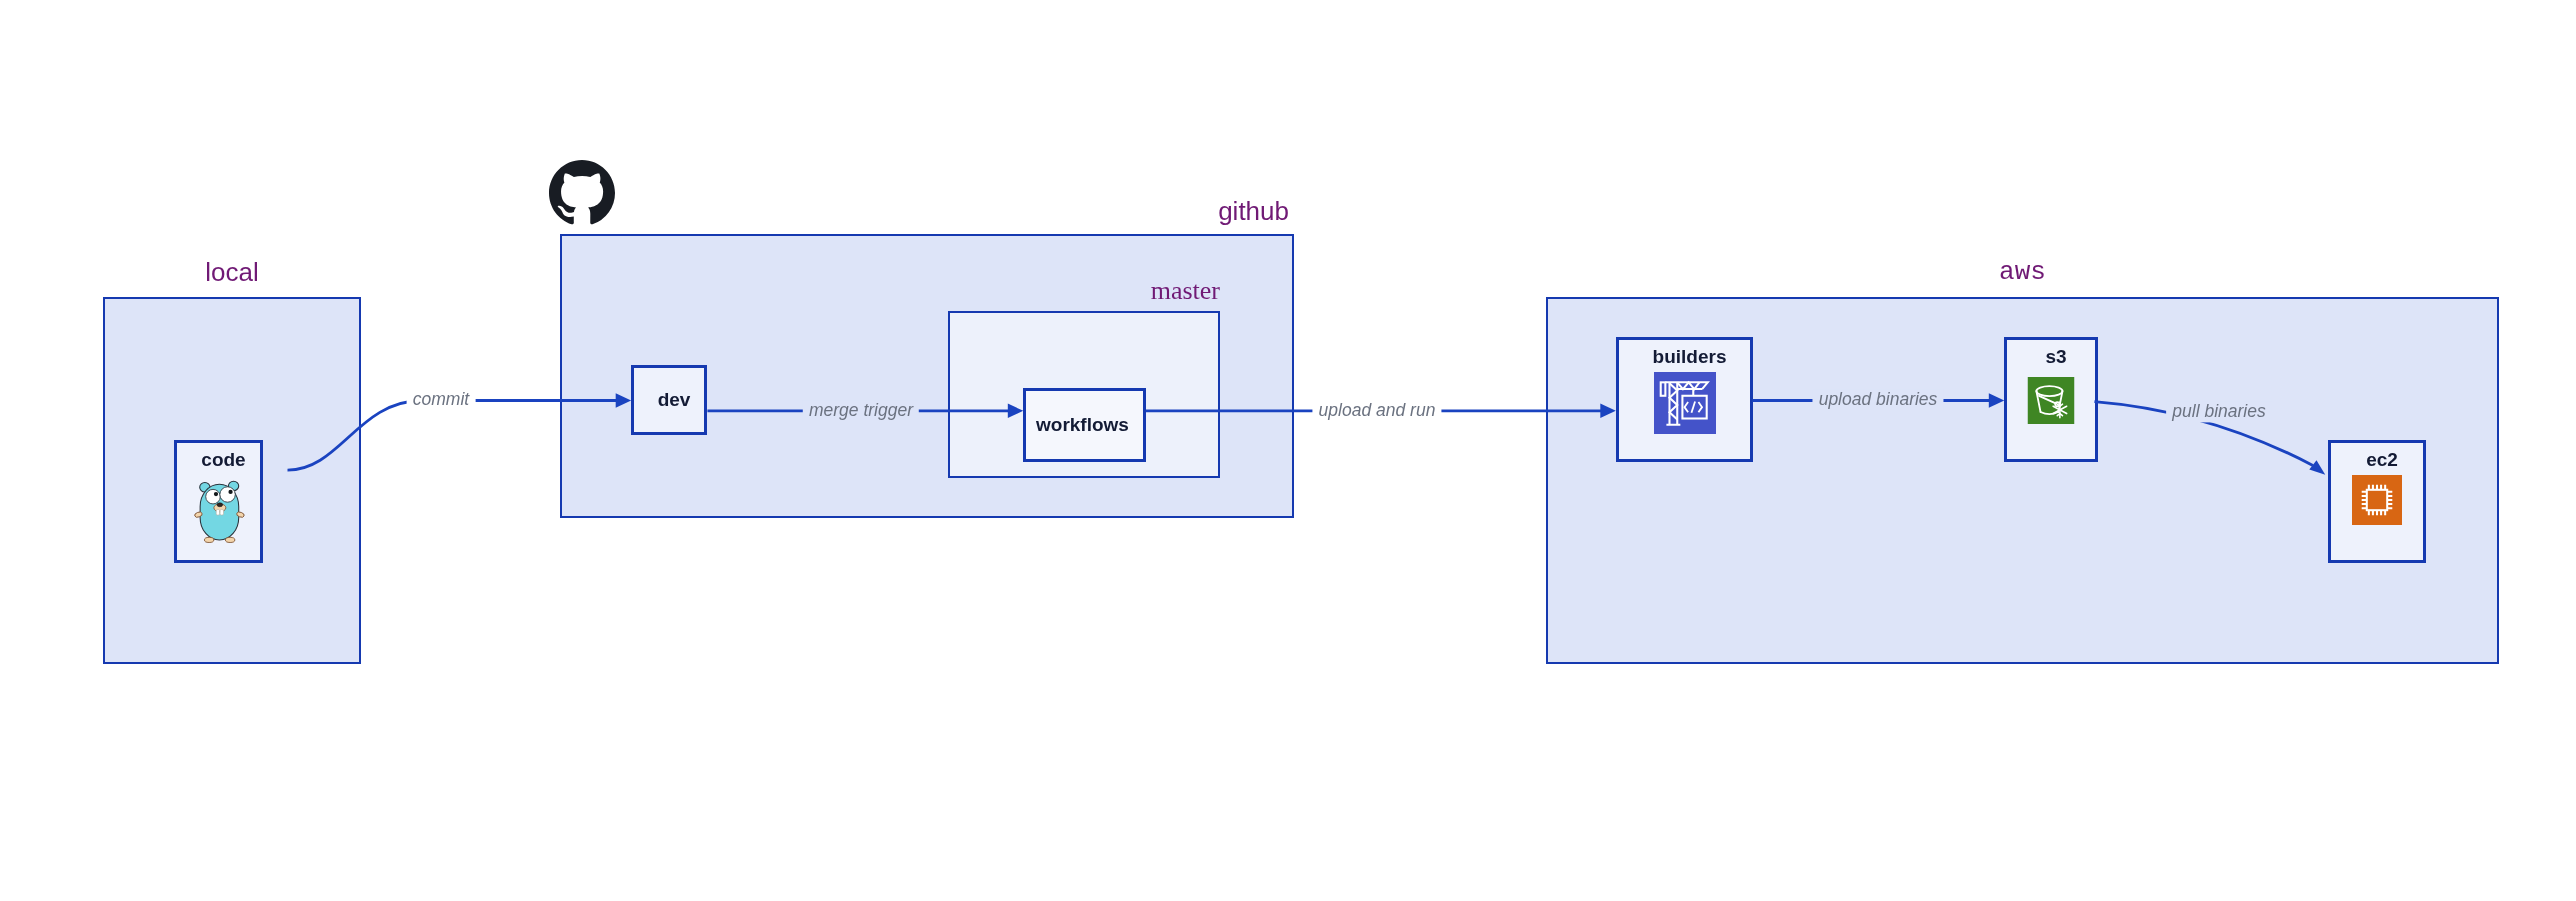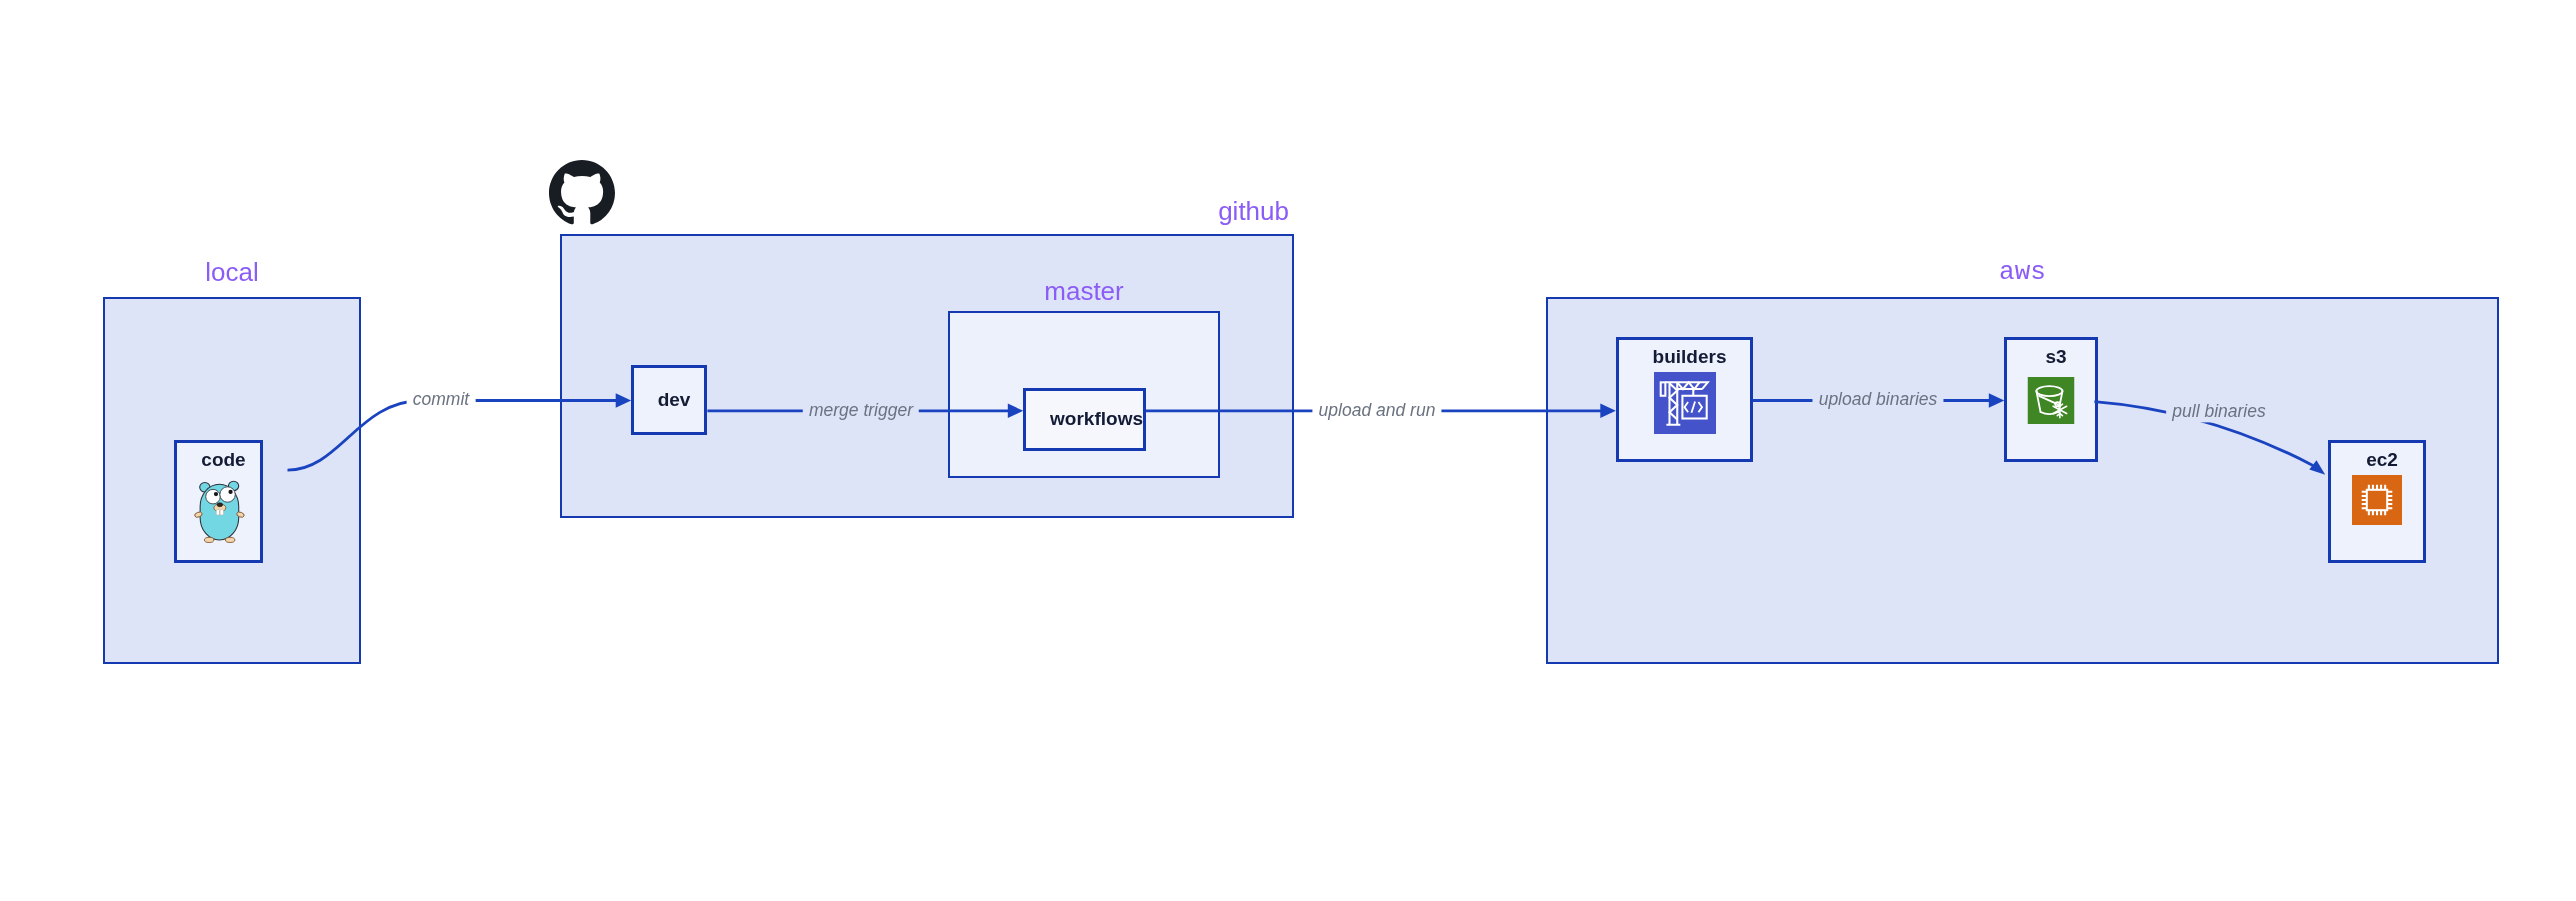--- a/index.html
+++ b/index.html
@@ -16,7 +16,7 @@
   #g-master {left:948px;top:311px; width:272px;  height:167px;background:#edf1fb;}
   #g-aws    {left:1546px;top:297px; width:953px; height:367px;}
 
-  .group-label{position:absolute;font-size:26px;font-weight:500;color:#8b5cf6;z-index:2;line-height:1.1;}
+  .group-label{position:absolute;font-size:26px;font-weight:500;color:#701a75;z-index:2;line-height:1.1;}
   #gl-local  {left:103px; top:258px; width:258px; text-align:center;}
   #gl-github {left:1036px;top:197px; width:253px; text-align:right;}
   #gl-master {left:948px;top:277px; width:272px; text-align:center;}

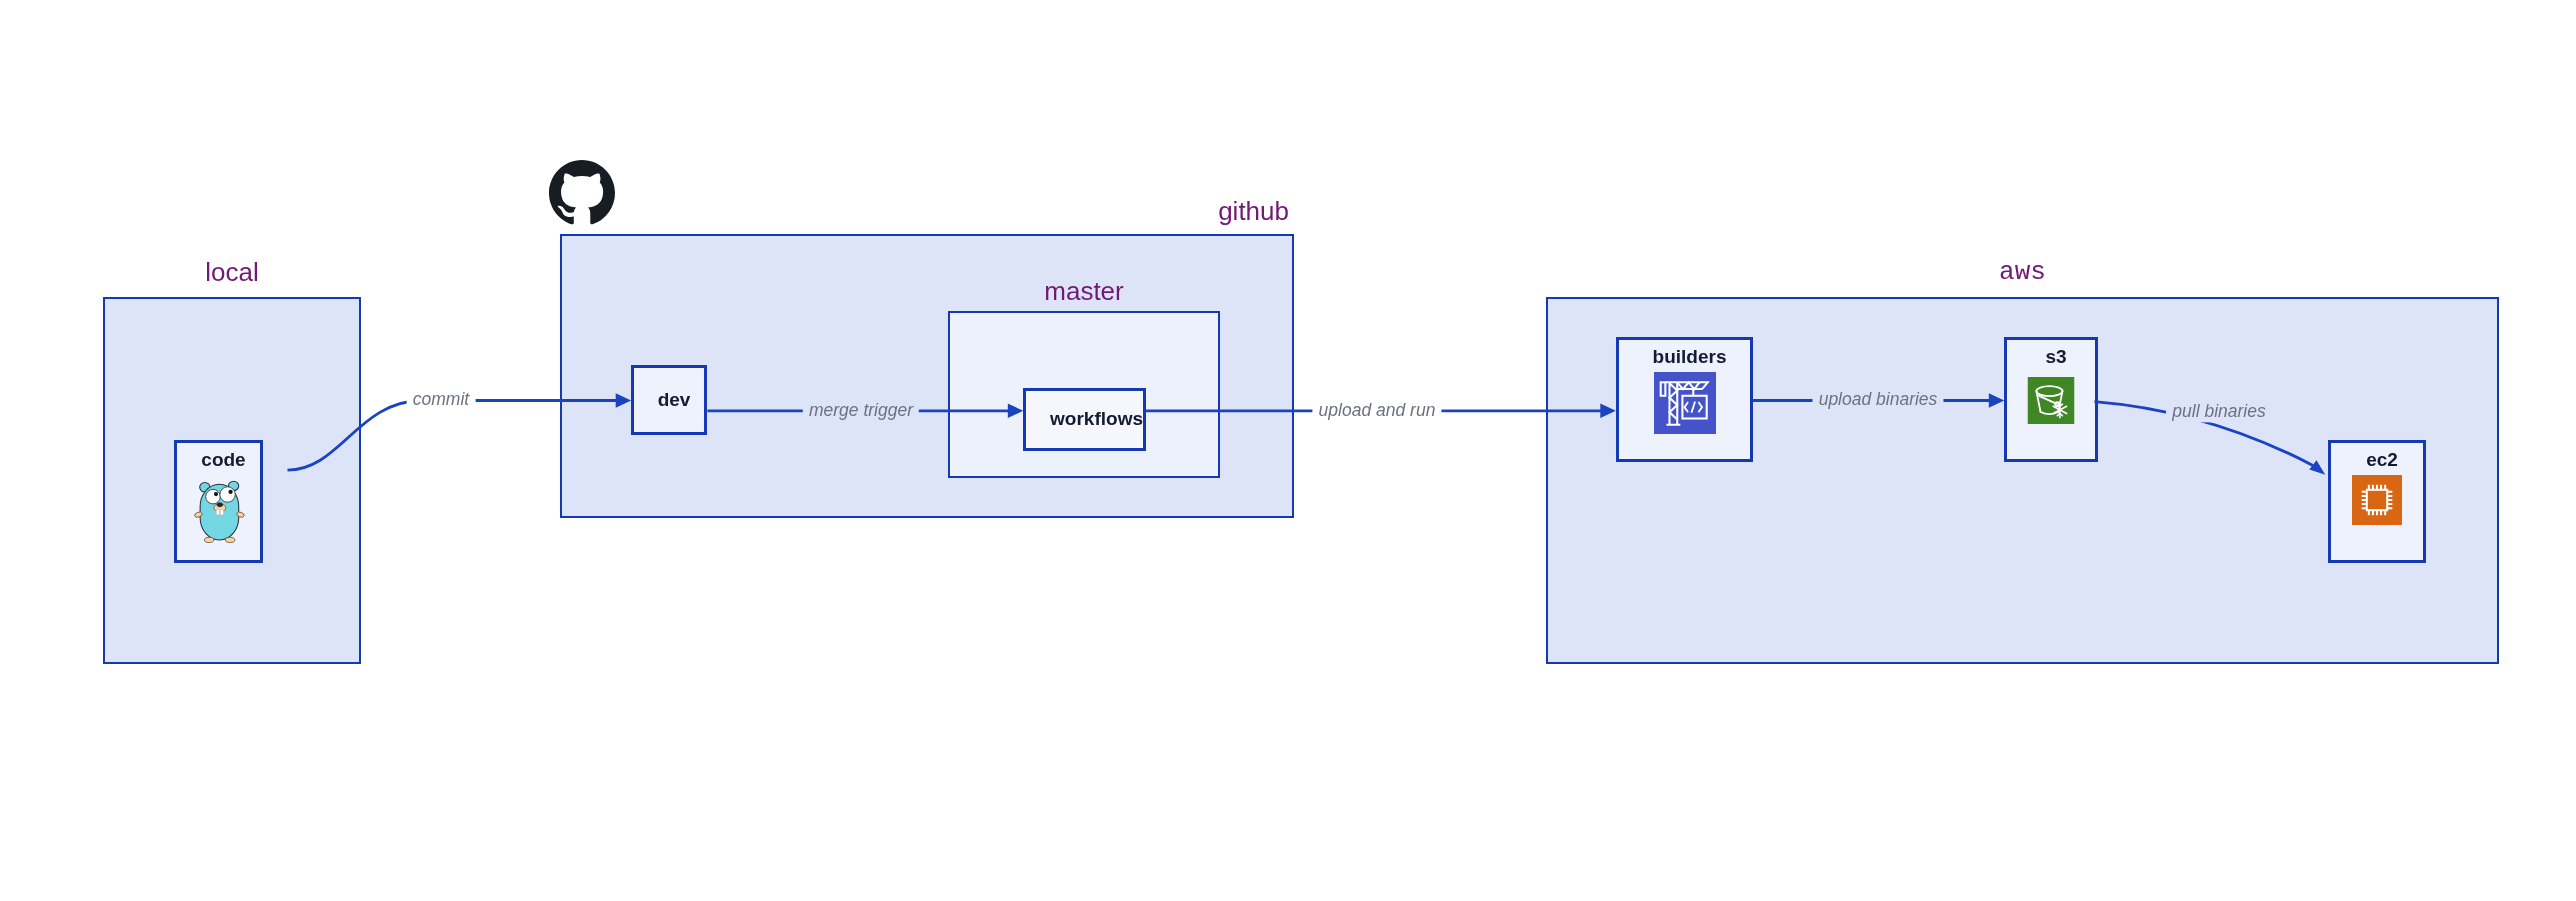--- a/index.html
+++ b/index.html
@@ -19,7 +19,7 @@
   .group-label{position:absolute;font-size:26px;font-weight:500;color:#701a75;z-index:2;line-height:1.1;}
   #gl-local  {left:103px; top:258px; width:258px; text-align:center;}
   #gl-github {left:1036px;top:197px; width:253px; text-align:right;}
-  #gl-master {left:948px;top:277px; width:272px; text-align:center;}
+  #gl-master {left:948px;top:277px; width:272px; text-align:right;font-family:Liberation Serif, serif;}
   #gl-aws    {left:1546px;top:258px; width:953px;text-align:center;font-family:Liberation Mono, monospace;}
 
   

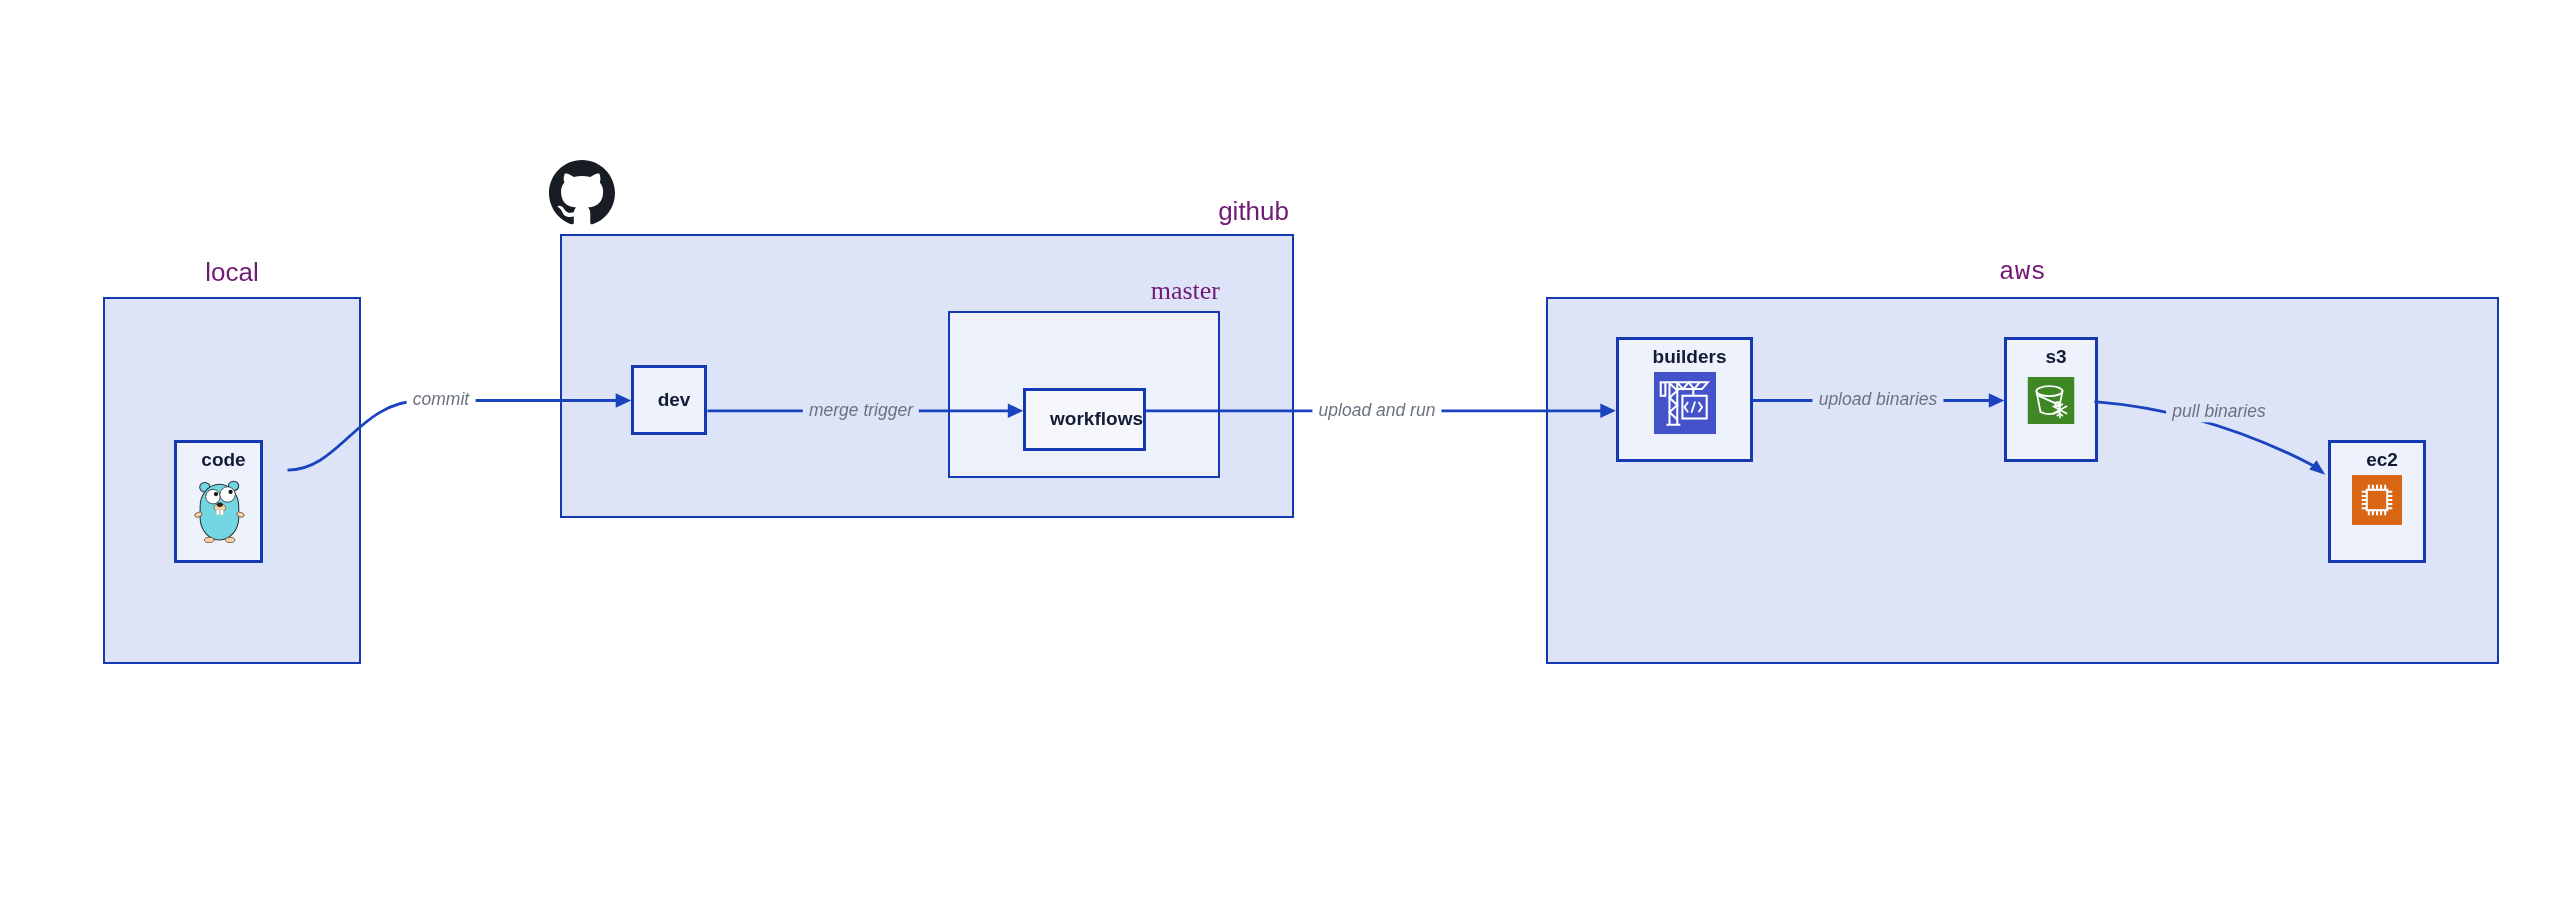--- a/index.html
+++ b/index.html
@@ -26,7 +26,7 @@
   .node{position:absolute;background:#eef2fc;border:3.1px solid #1539b0;box-sizing:border-box;z-index:2;}
   #n-code      {left:174px; top:440px; width:89px; height:123px;}
   #n-dev       {left:631px;top:365px; width:76px; height:70px;display:flex;align-items:center;justify-content:center;}
-  #n-workflows {left:1023px;top:388px; width:123px; height:63px;background:#f5f7fd;display:flex;align-items:center;justify-content:flex-end;}
+  #n-workflows {left:1023px;top:388px; width:123px; height:74px;background:#f5f7fd;display:flex;align-items:center;justify-content:flex-start;}
   #n-builders  {left:1616px;top:337px; width:137px; height:125px;}
   #n-s3        {left:2004px;top:337px; width:94px; height:125px;}
   #n-ec2       {left:2328px;top:440px; width:98px; height:123px;}

